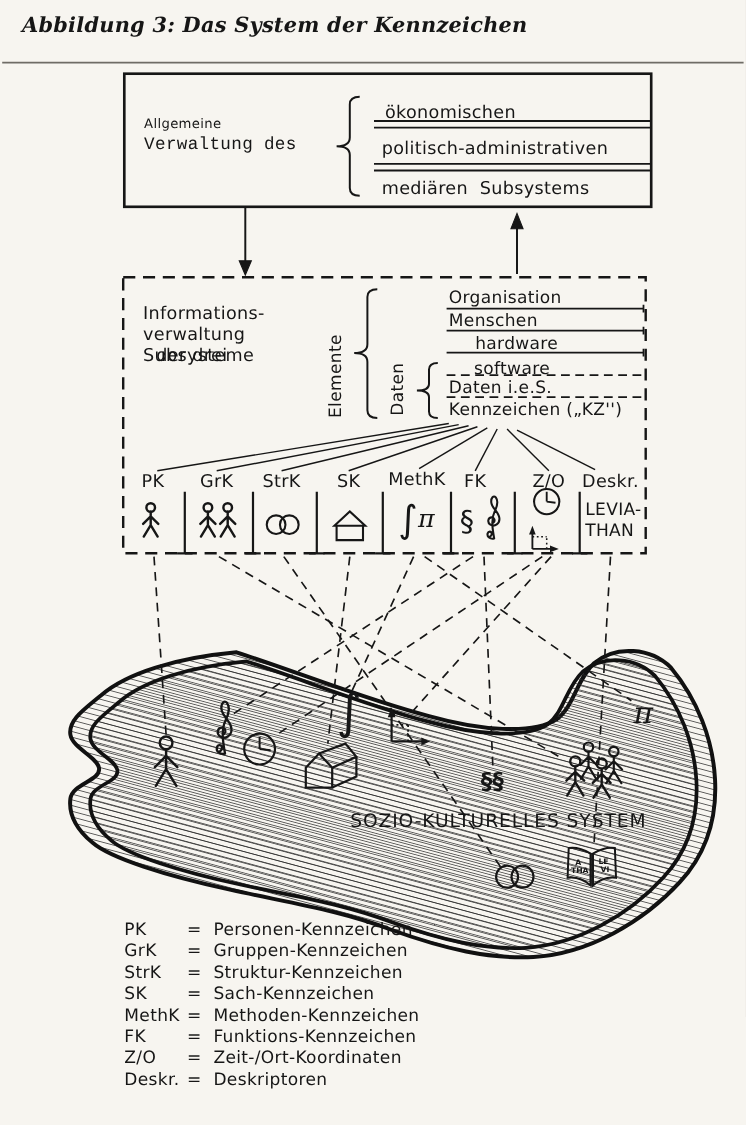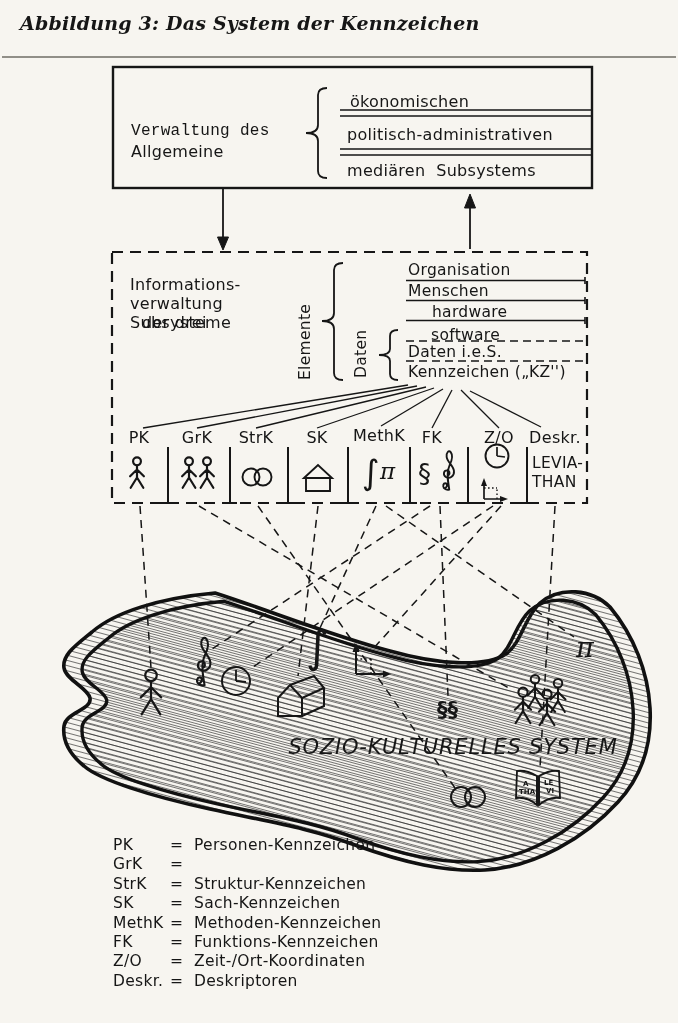--- a/index.html
+++ b/index.html
@@ -179,7 +179,7 @@
 
 <div class="t title" style="left:20px;top:14px;">Abbildung 3: Das System der Kennzeichen</div>
 
-<div class="t" style="left:131px;top:103px;font-size:16px;margin-top:40px;">Allgemeine</div>
+<div class="t" style="left:131px;top:103px;font-size:12px;">Allgemeine</div>
 <div class="t" style="left:131px;top:122px;font-size:16px;font-family:Liberation Mono, monospace;">Verwaltung des</div>
 <div class="t" style="left:350px;top:93px;font-size:16px;">ökonomischen</div>
 <div class="t" style="left:347px;top:162px;font-size:16px;">mediären  Subsystems</div>

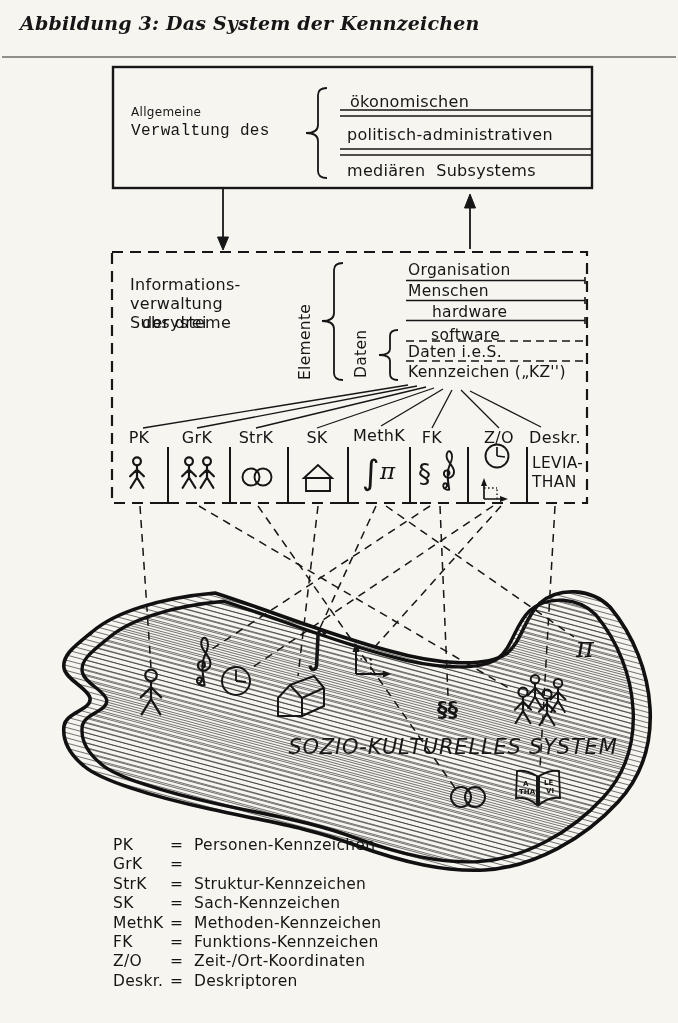--- a/index.html
+++ b/index.html
@@ -10,7 +10,7 @@
   .title{font-family:"DejaVu Serif",serif;font-style:italic;font-weight:bold;font-size:19px;letter-spacing:.2px;}
   .ctr{transform:translateX(-50%);}
   .rot{transform:rotate(-90deg);transform-origin:0 0;}
-  .sozio{font-size:21px;letter-spacing:.8px;font-weight:500;font-style:italic;}
+  .sozio{font-size:17px;letter-spacing:.8px;font-weight:500;}
   .legend{position:absolute;left:113px;top:836px;font-size:15.5px;letter-spacing:.3px;}
   .lrow{display:flex;line-height:19.4px;}
   .labbr{width:57px;}

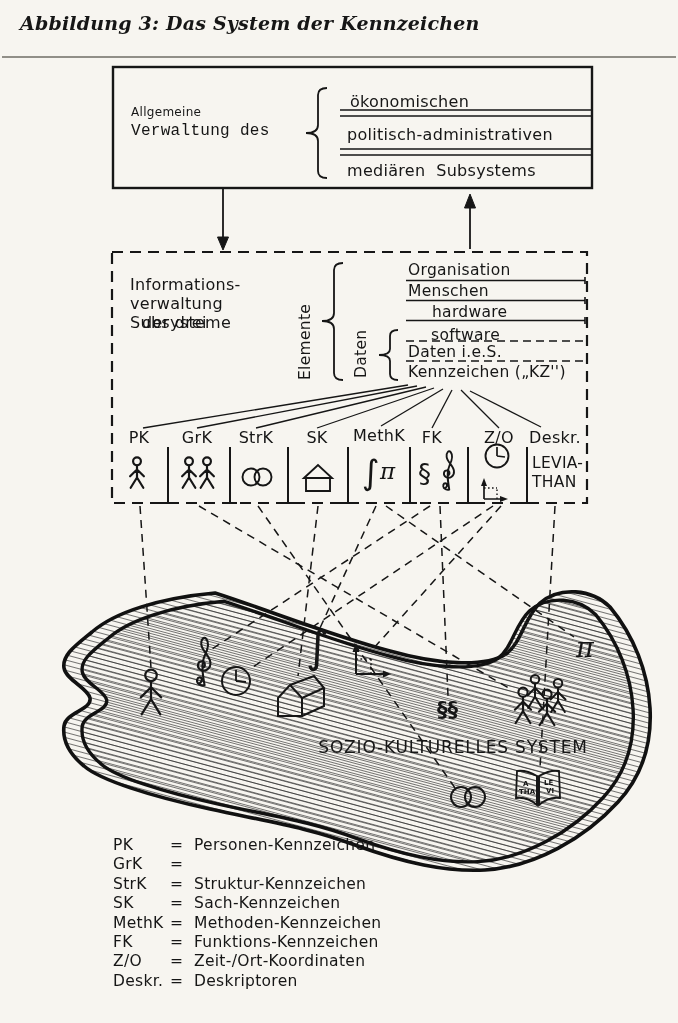--- a/index.html
+++ b/index.html
@@ -223,6 +223,7 @@
   <div class="lrow">
     <span class="labbr">GrK</span>
     <span class="leq">=</span>
+    <span>Gruppen-Kennzeichen</span>
   </div>
   <div class="lrow">
     <span class="labbr">StrK</span>

